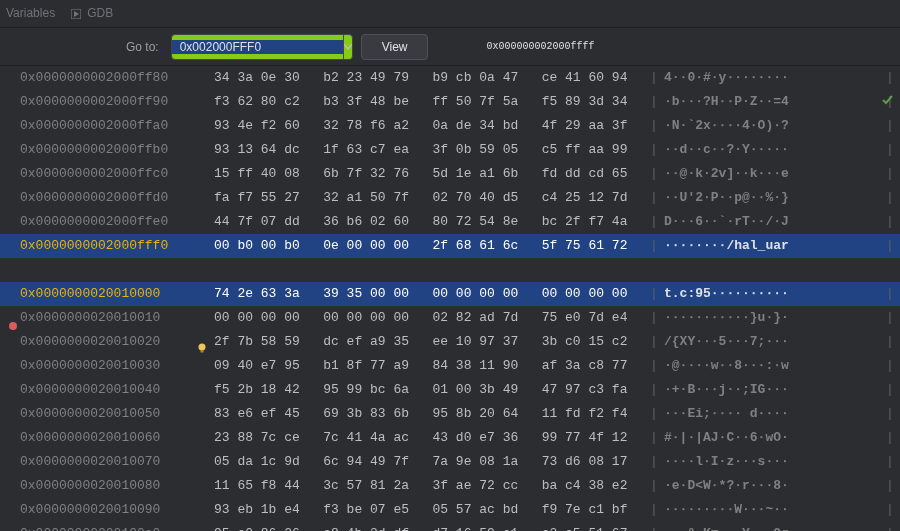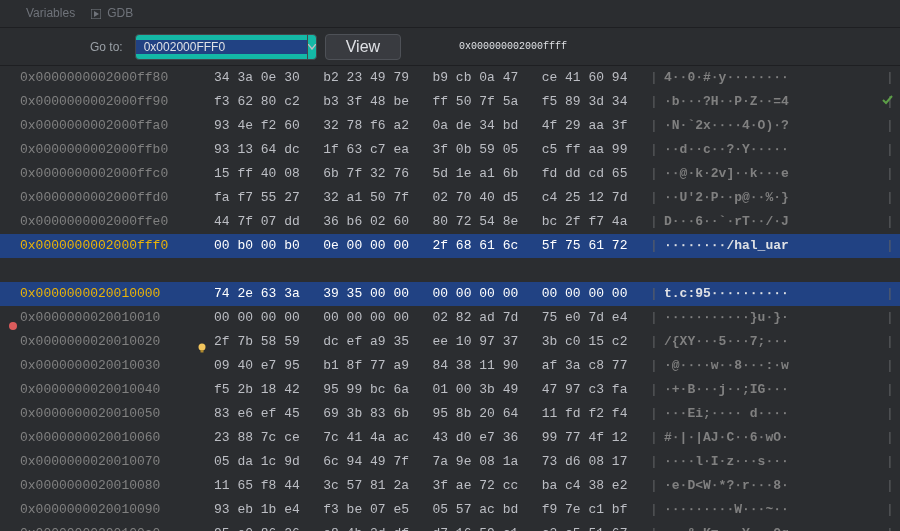--- a/index.html
+++ b/index.html
@@ -17,7 +17,7 @@
     align-items: center;
     height: 28px;
     border-bottom: 1px solid #1e1f22;
-    padding-left: 26px;
+    padding-left: 6px;
     gap: 16px;
   }
   .tab {

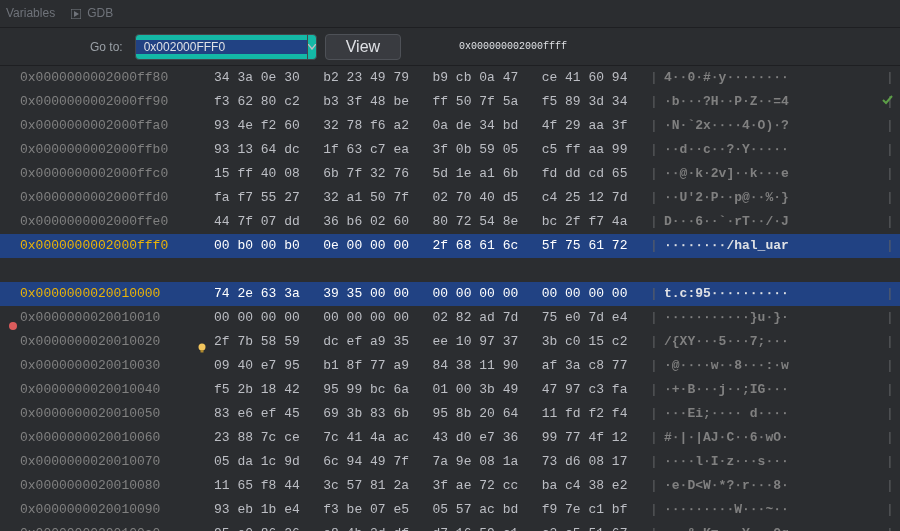--- a/index.html
+++ b/index.html
@@ -46,7 +46,7 @@
   .goto-label {
     color: #9aa0a6;
     font-size: 12px;
-    margin-left: 78px;
+    margin-left: 114px;
     margin-right: 4px;
   }
   .goto-wrap {

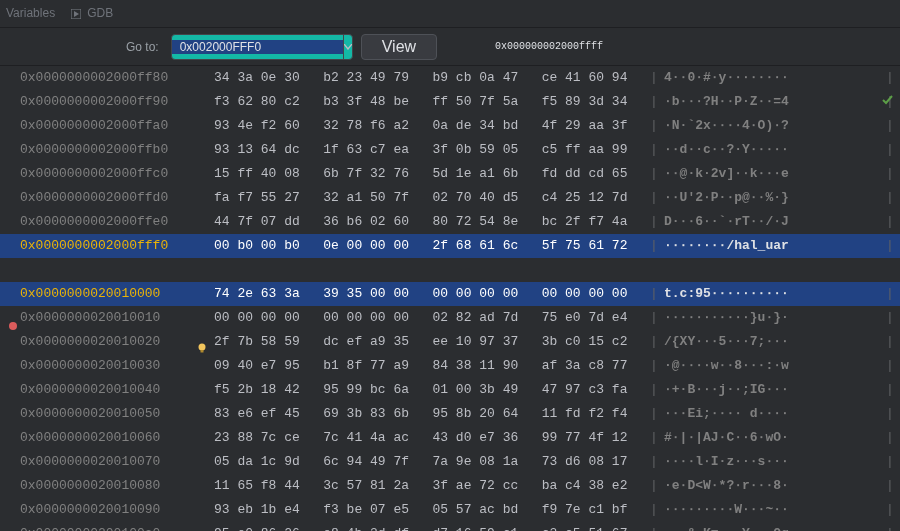--- a/index.html
+++ b/index.html
@@ -52,7 +52,7 @@
   .goto-wrap {
     display: flex;
     align-items: center;
-    background: #14b8a6;
+    background: #84cc16;
     border: 1px solid #43454a;
     border-radius: 4px;
     height: 26px;

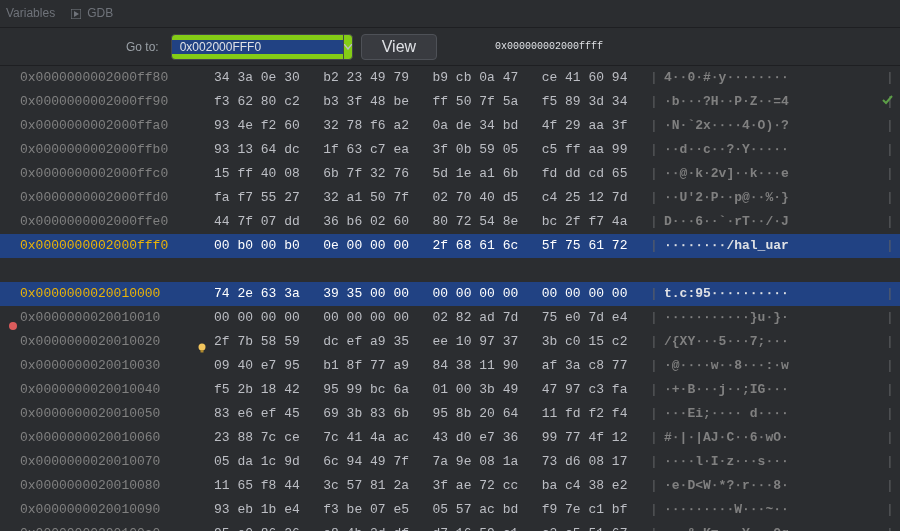--- a/index.html
+++ b/index.html
@@ -83,7 +83,7 @@
     border-radius: 4px;
     height: 26px;
     padding: 0 20px;
-    font-size: 16px;
+    font-size: 12px;
     cursor: pointer;
   }
   .addr-display {

